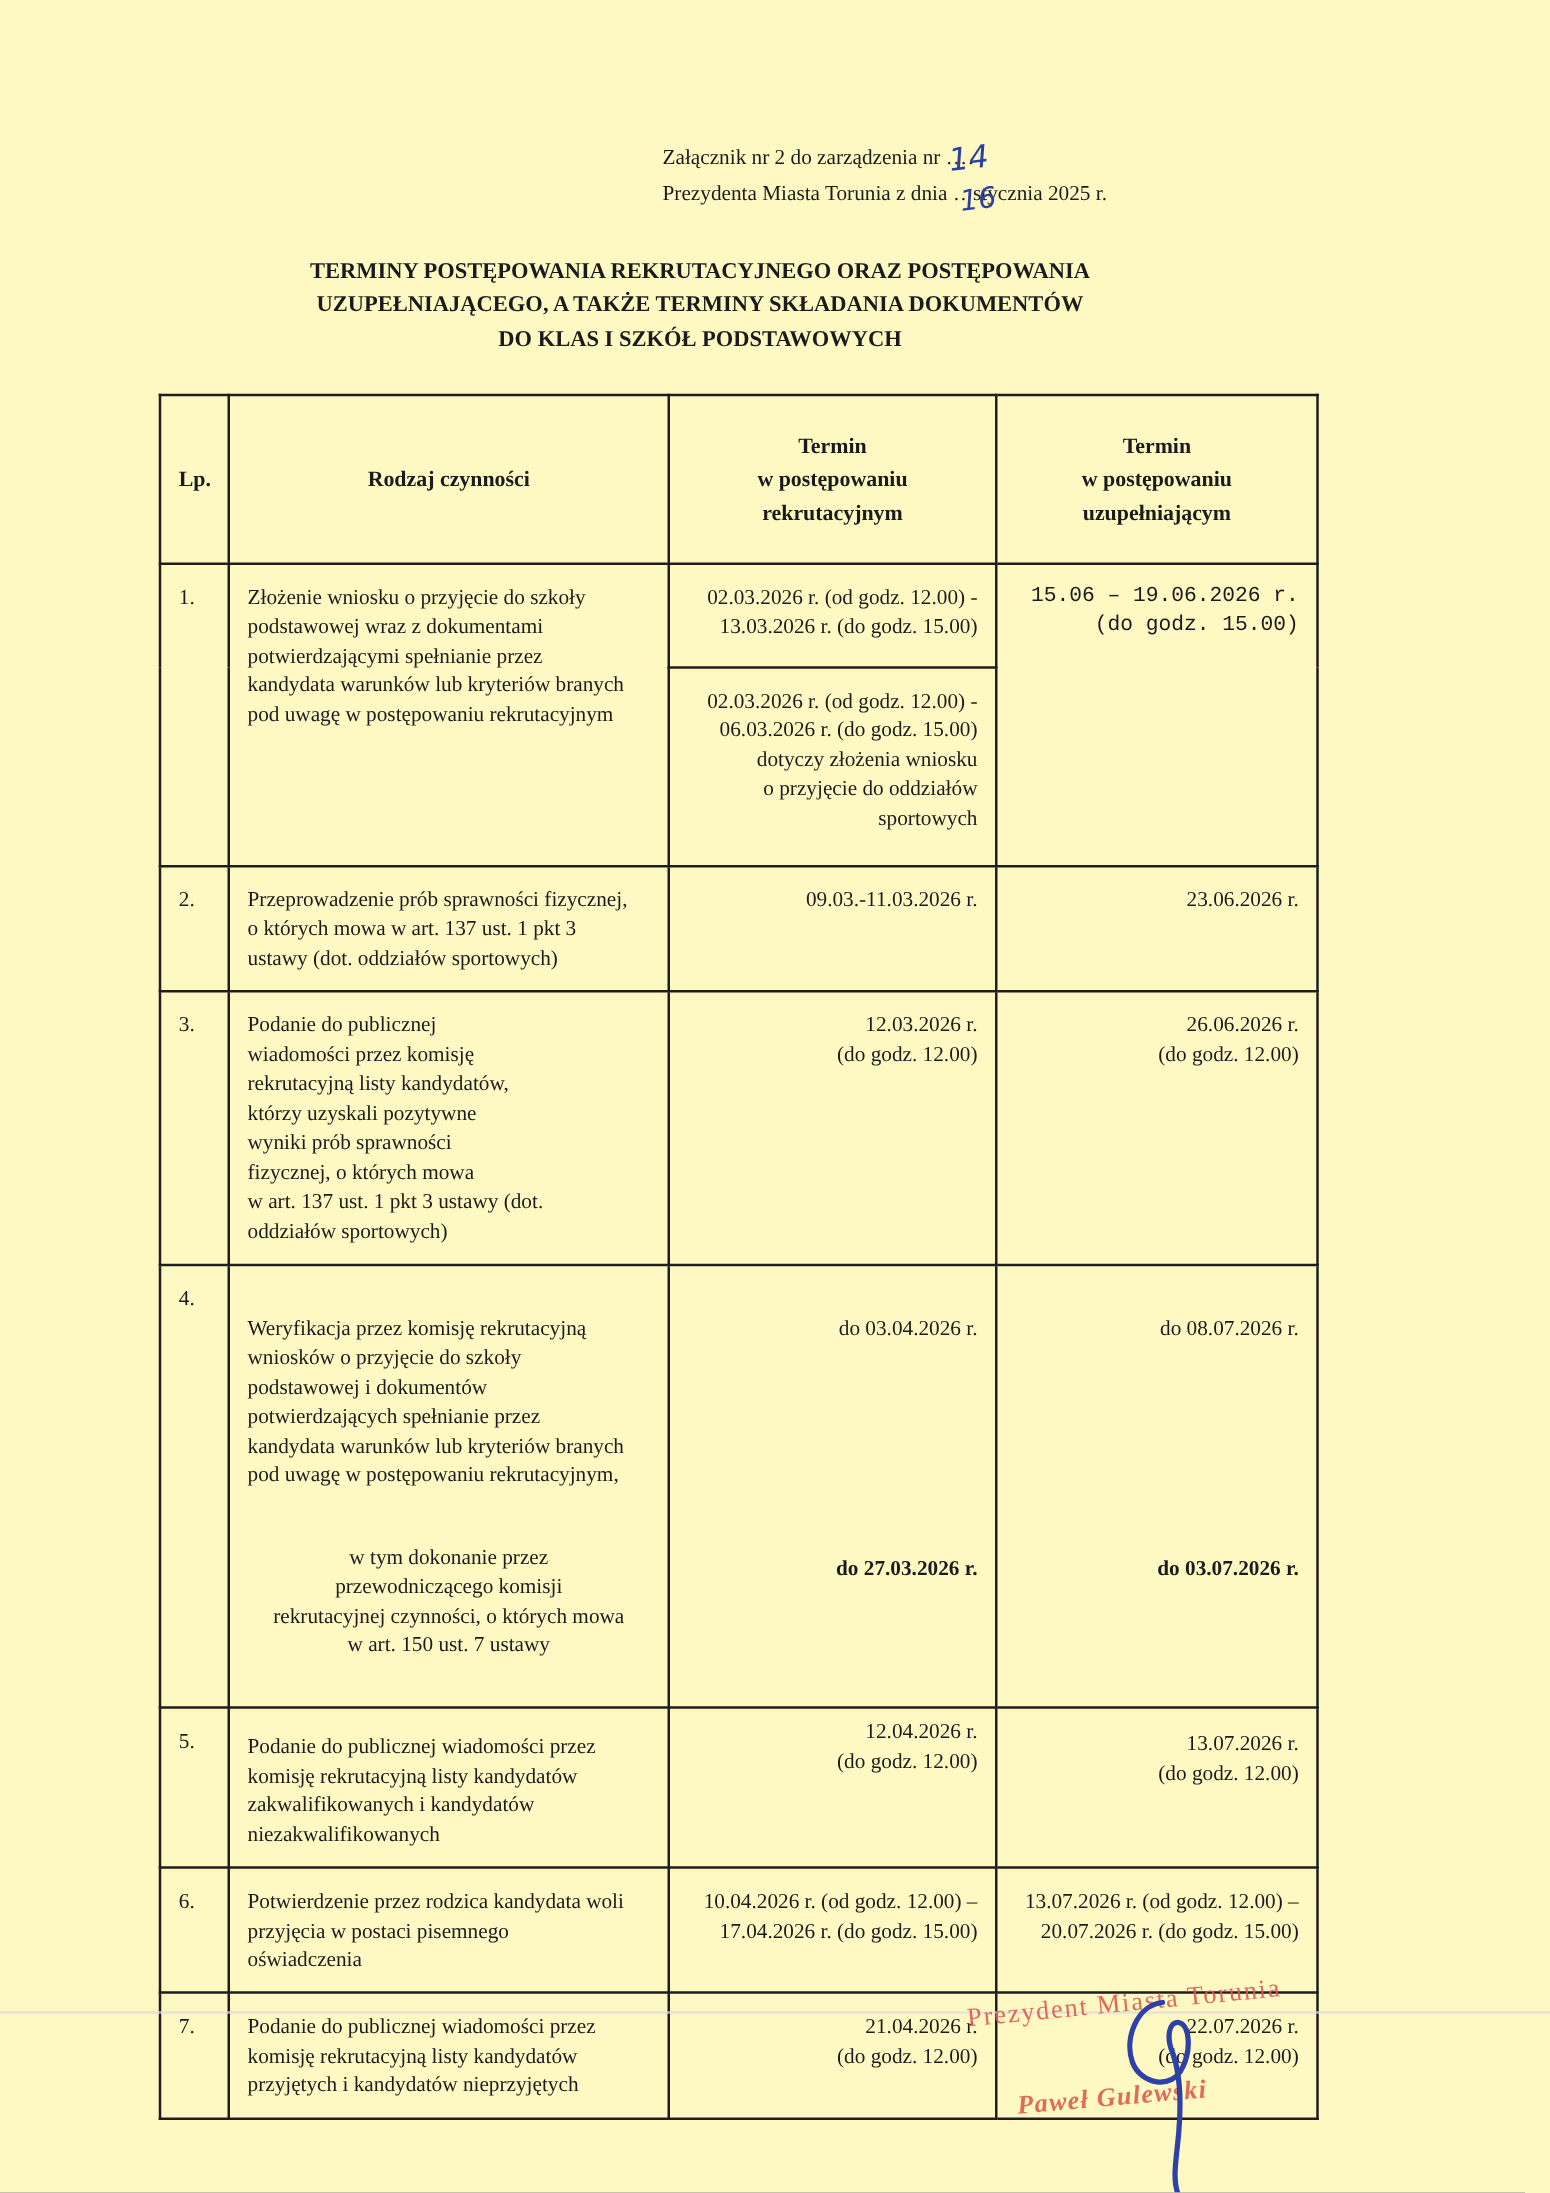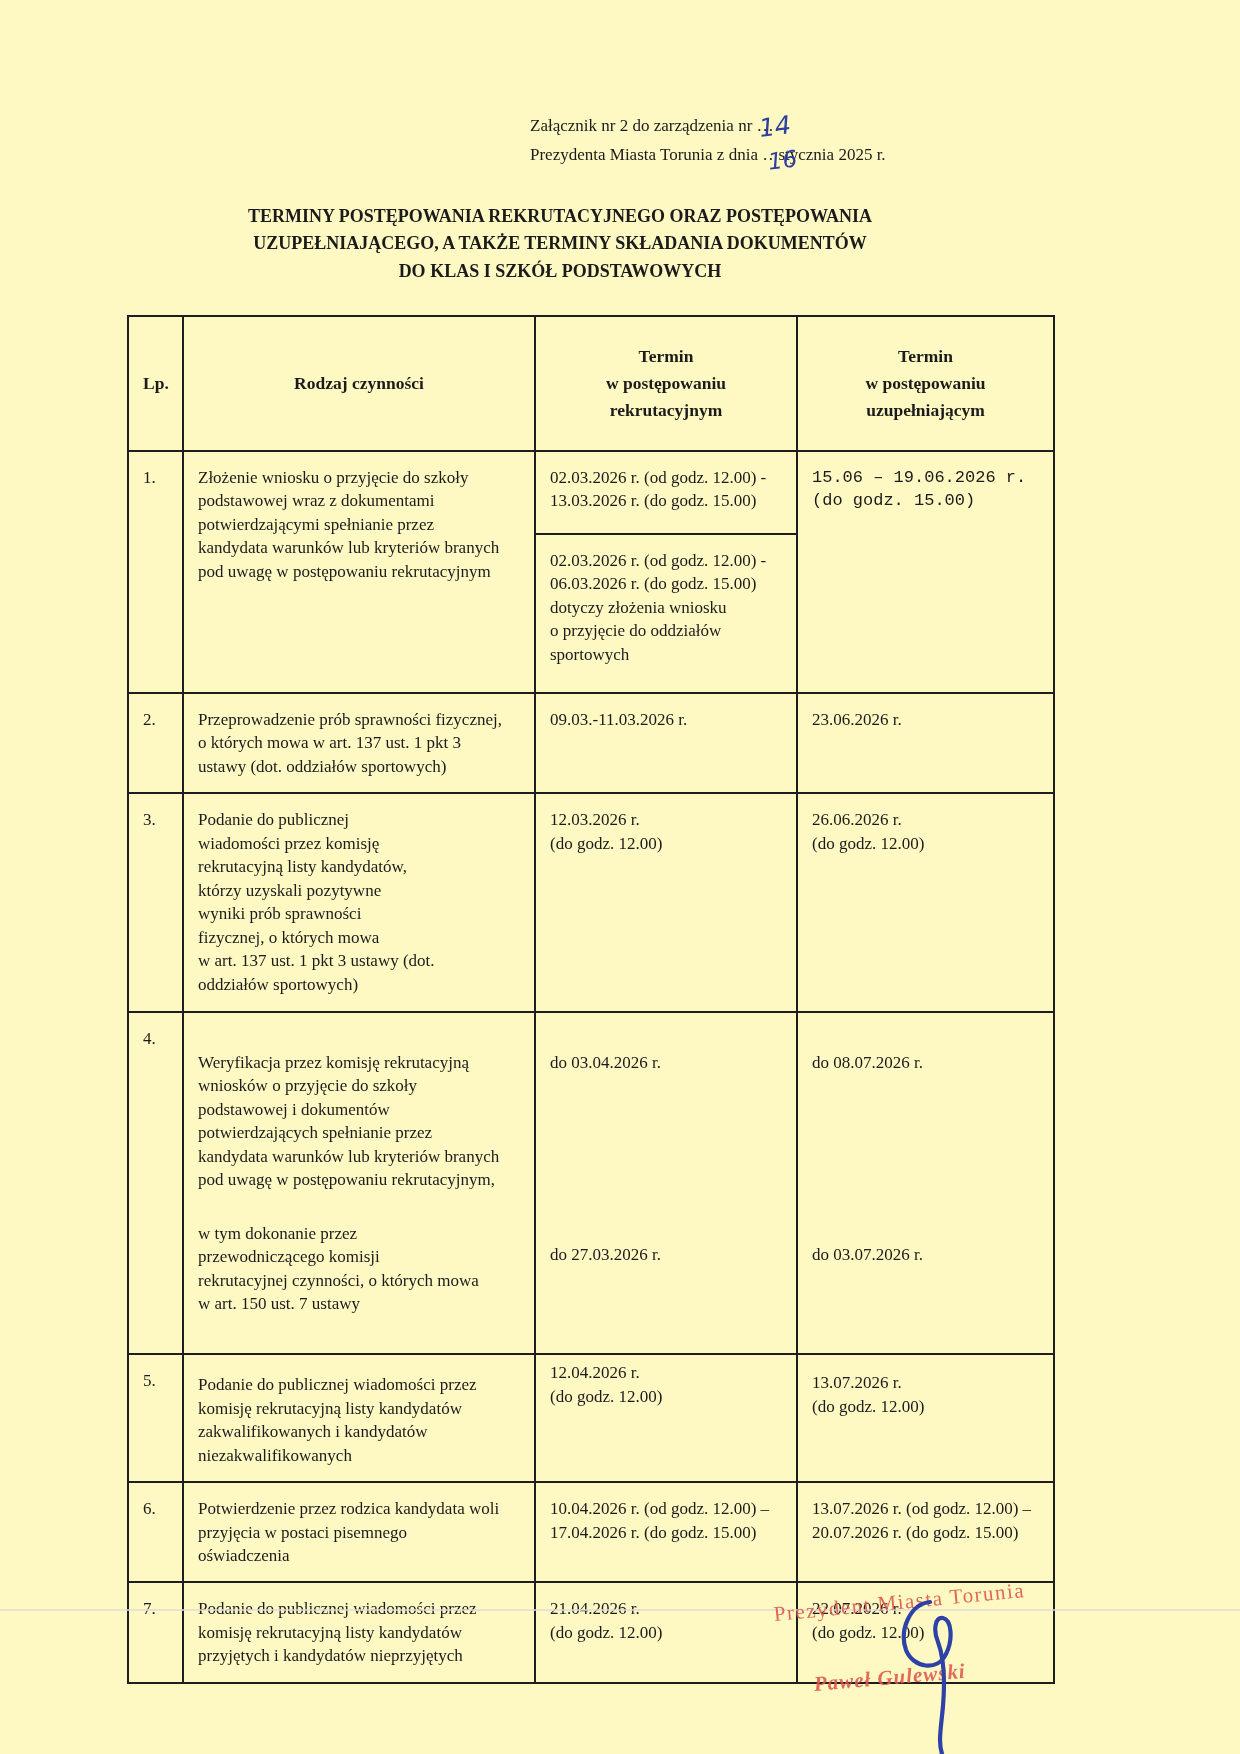--- a/index.html
+++ b/index.html
@@ -54,7 +54,7 @@
   tr.r6{height:100px;} tr.r7{height:100px;}
   td.lp{padding:15px 0 0 13px;}
   td.act{padding:14px 8px 10px 14px;}
-  td.date{text-align:left;padding:12px 2px 6px 2px;}
+  td.date{text-align:right;padding:12px 2px 6px 2px;}
   td.mid{vertical-align:middle;padding-top:0;}
   td.sup1{padding-top:36px;font-family:Liberation Mono, monospace;}
   .part2{margin-top:7px;}

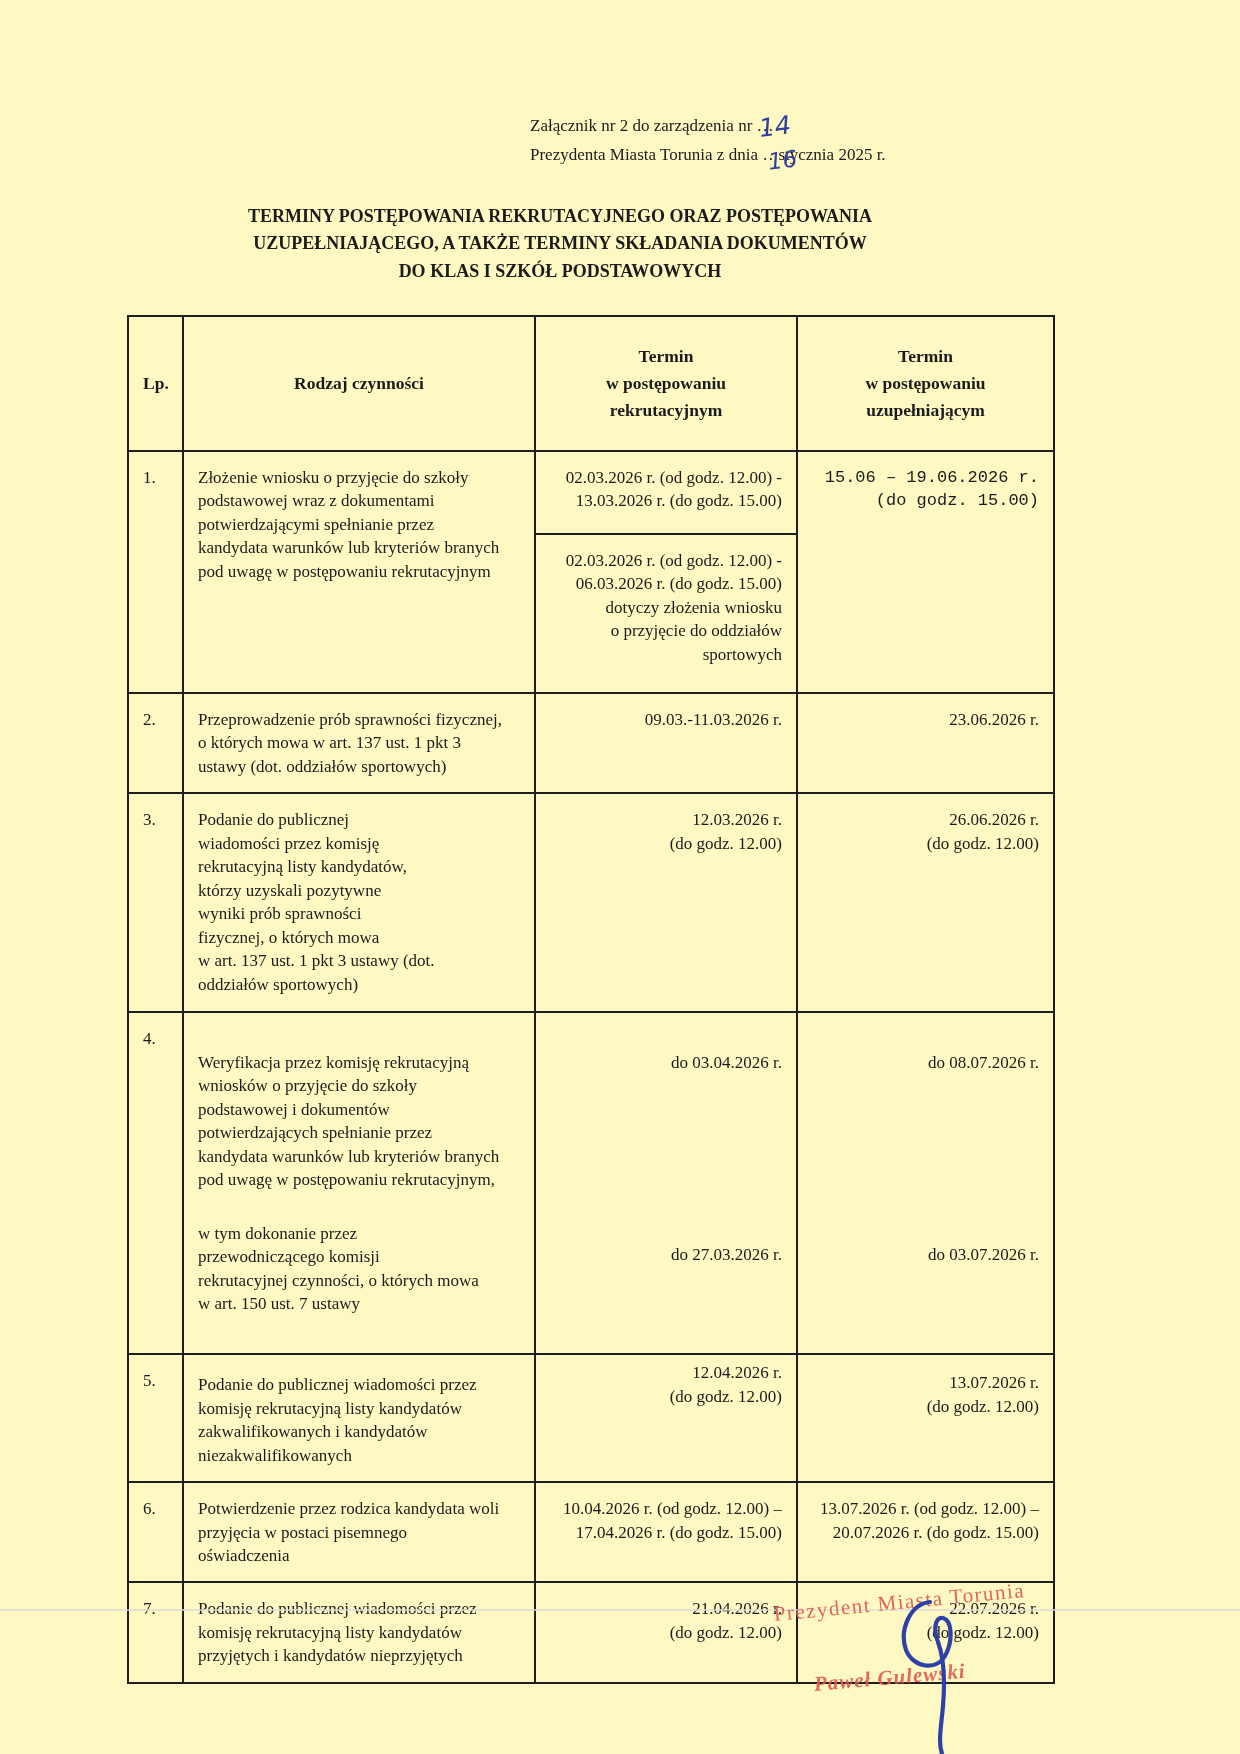--- a/index.html
+++ b/index.html
@@ -57,7 +57,7 @@
   td.date{text-align:right;padding:12px 2px 6px 2px;}
   td.mid{vertical-align:middle;padding-top:0;}
   td.sup1{padding-top:36px;font-family:Liberation Mono, monospace;}
-  .part2{margin-top:7px;}
+  .part2{margin-top:19px;text-align:center;}
   .date2{margin-top:145px;}
   tr.r5 td.rec{padding-top:6px;}
   tr.r5 td.act{padding-top:18px;}

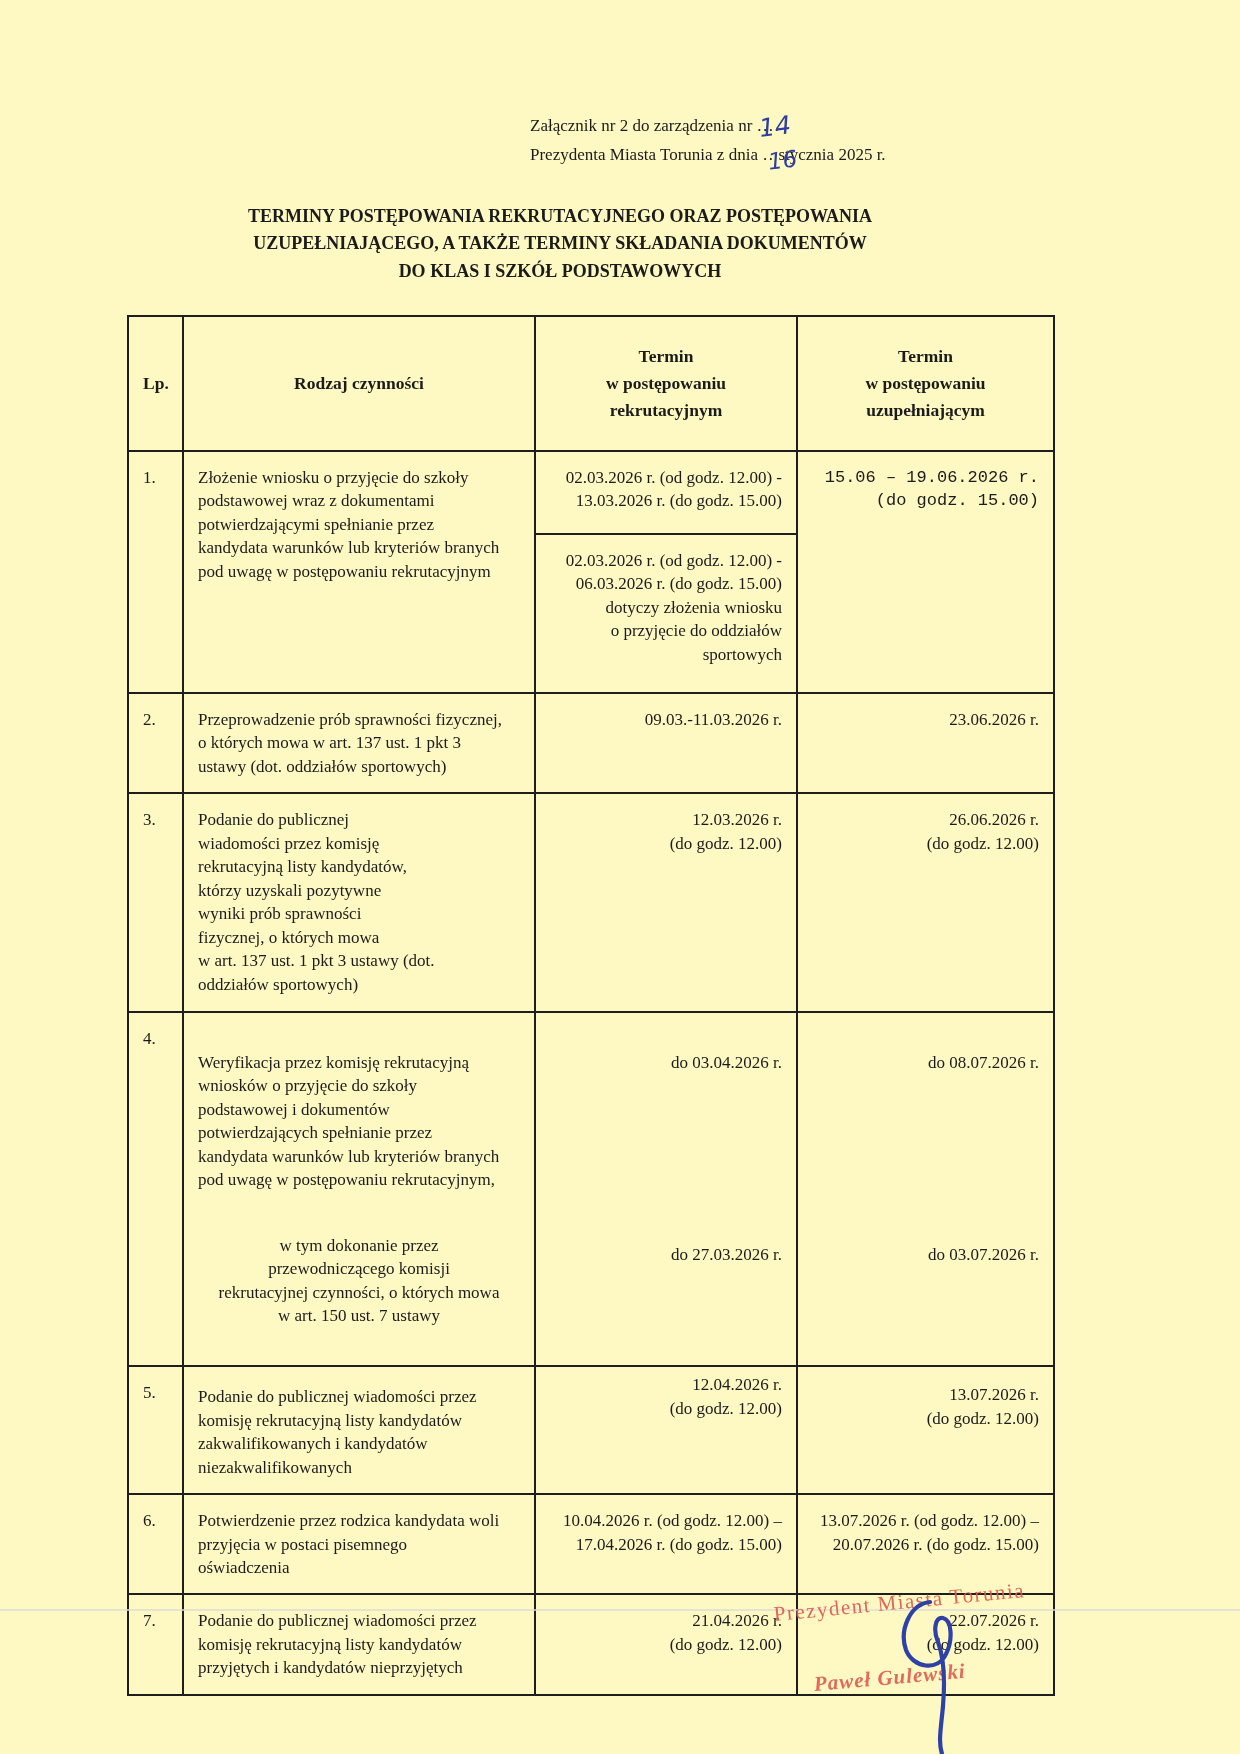--- a/index.html
+++ b/index.html
@@ -58,7 +58,7 @@
   td.mid{vertical-align:middle;padding-top:0;}
   td.sup1{padding-top:36px;font-family:Liberation Mono, monospace;}
   .part2{margin-top:19px;text-align:center;}
-  .date2{margin-top:145px;}
+  .date2{margin-top:145px;font-weight:bold;}
   tr.r5 td.rec{padding-top:6px;}
   tr.r5 td.act{padding-top:18px;}
   tr.r5 td.sup{padding-top:16px;}

